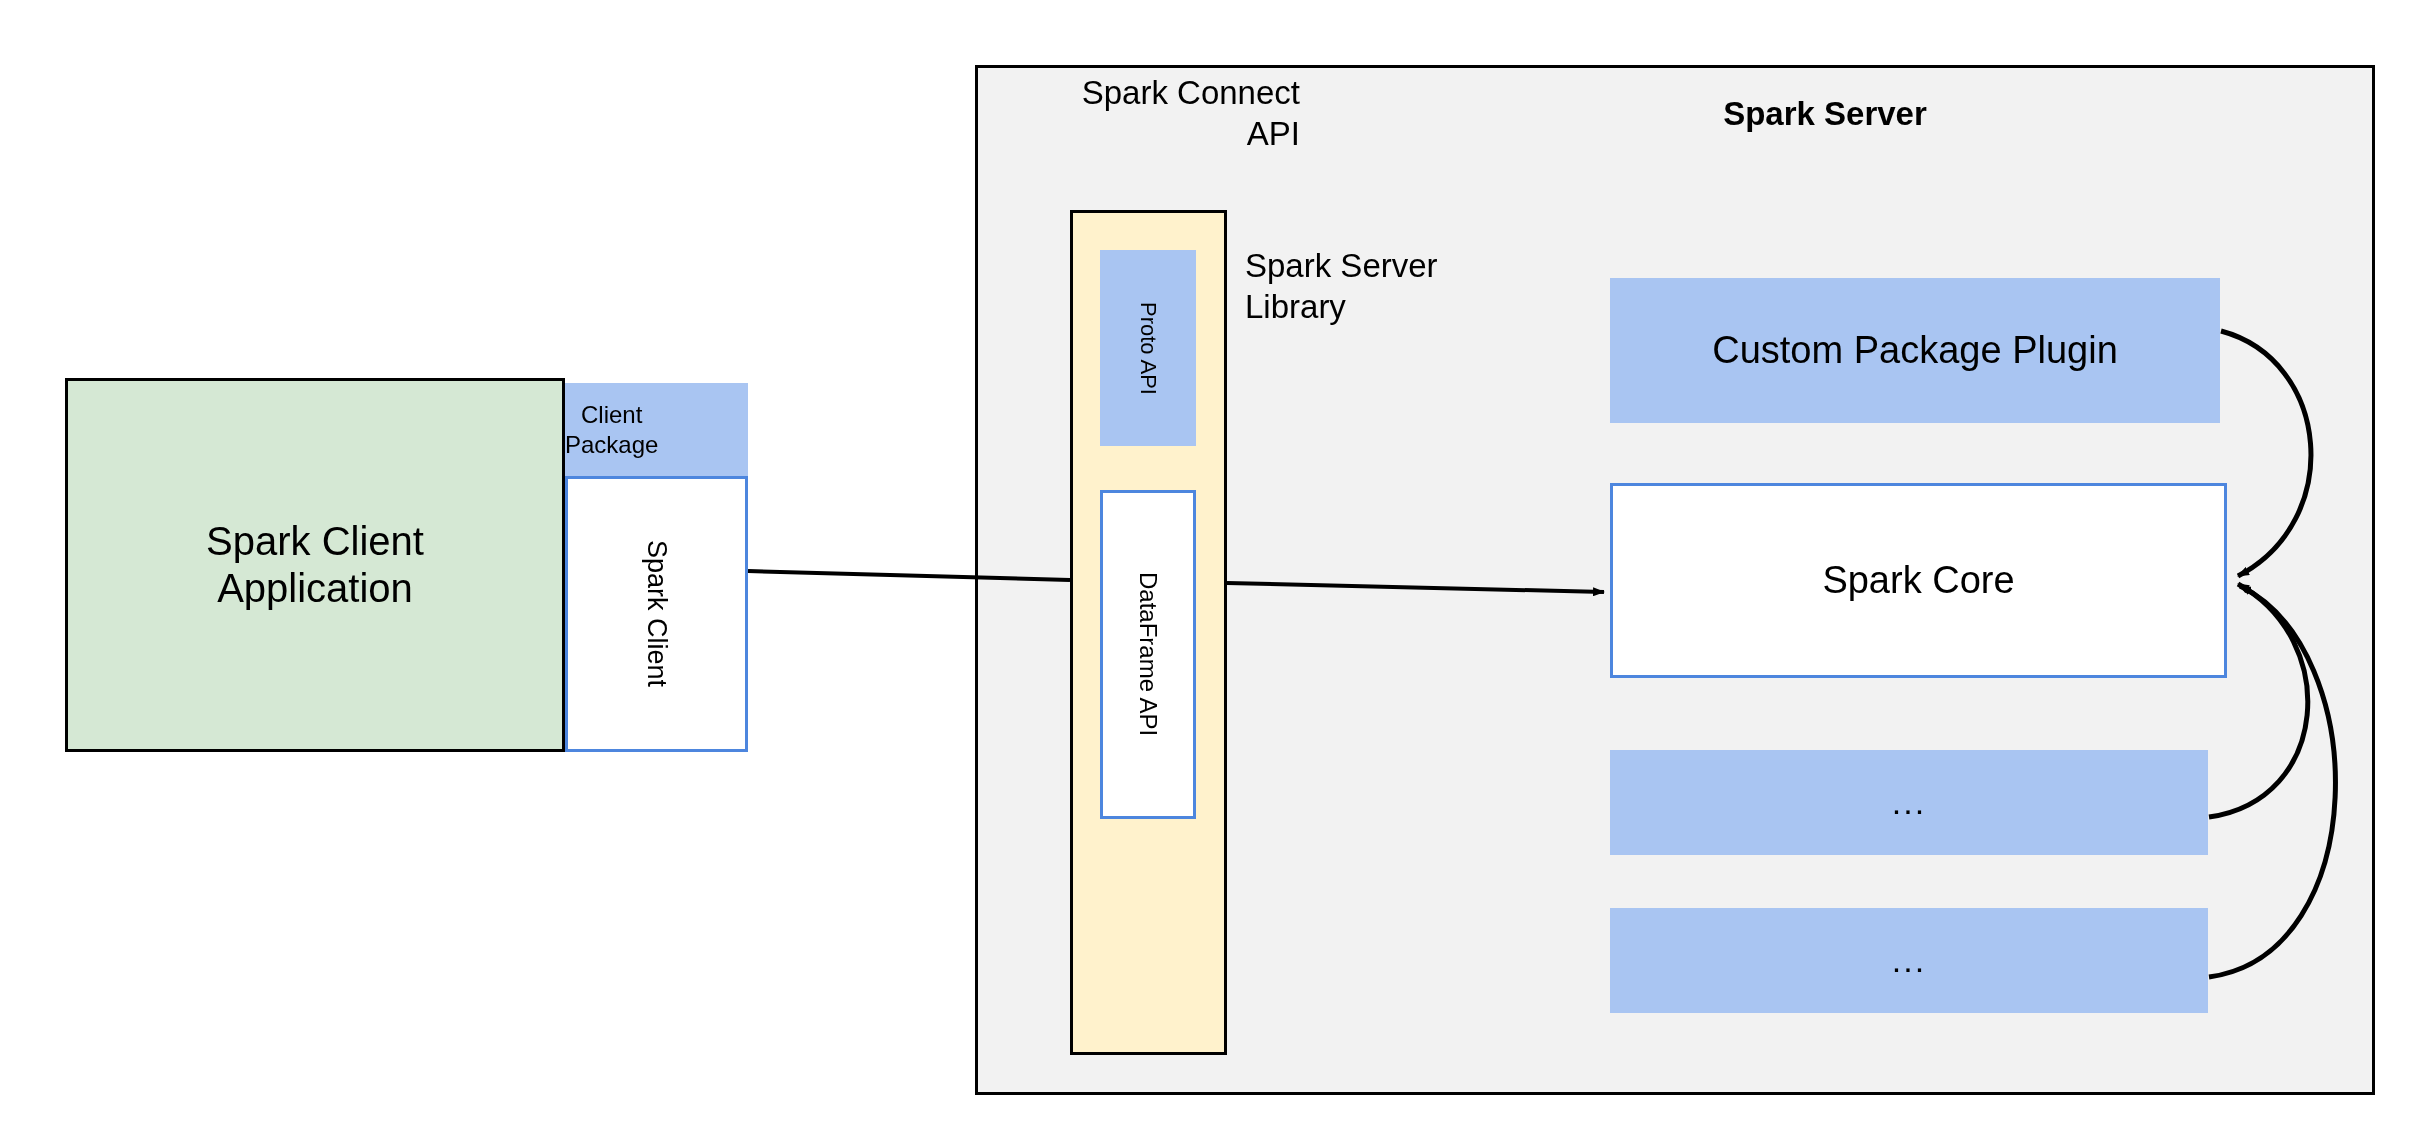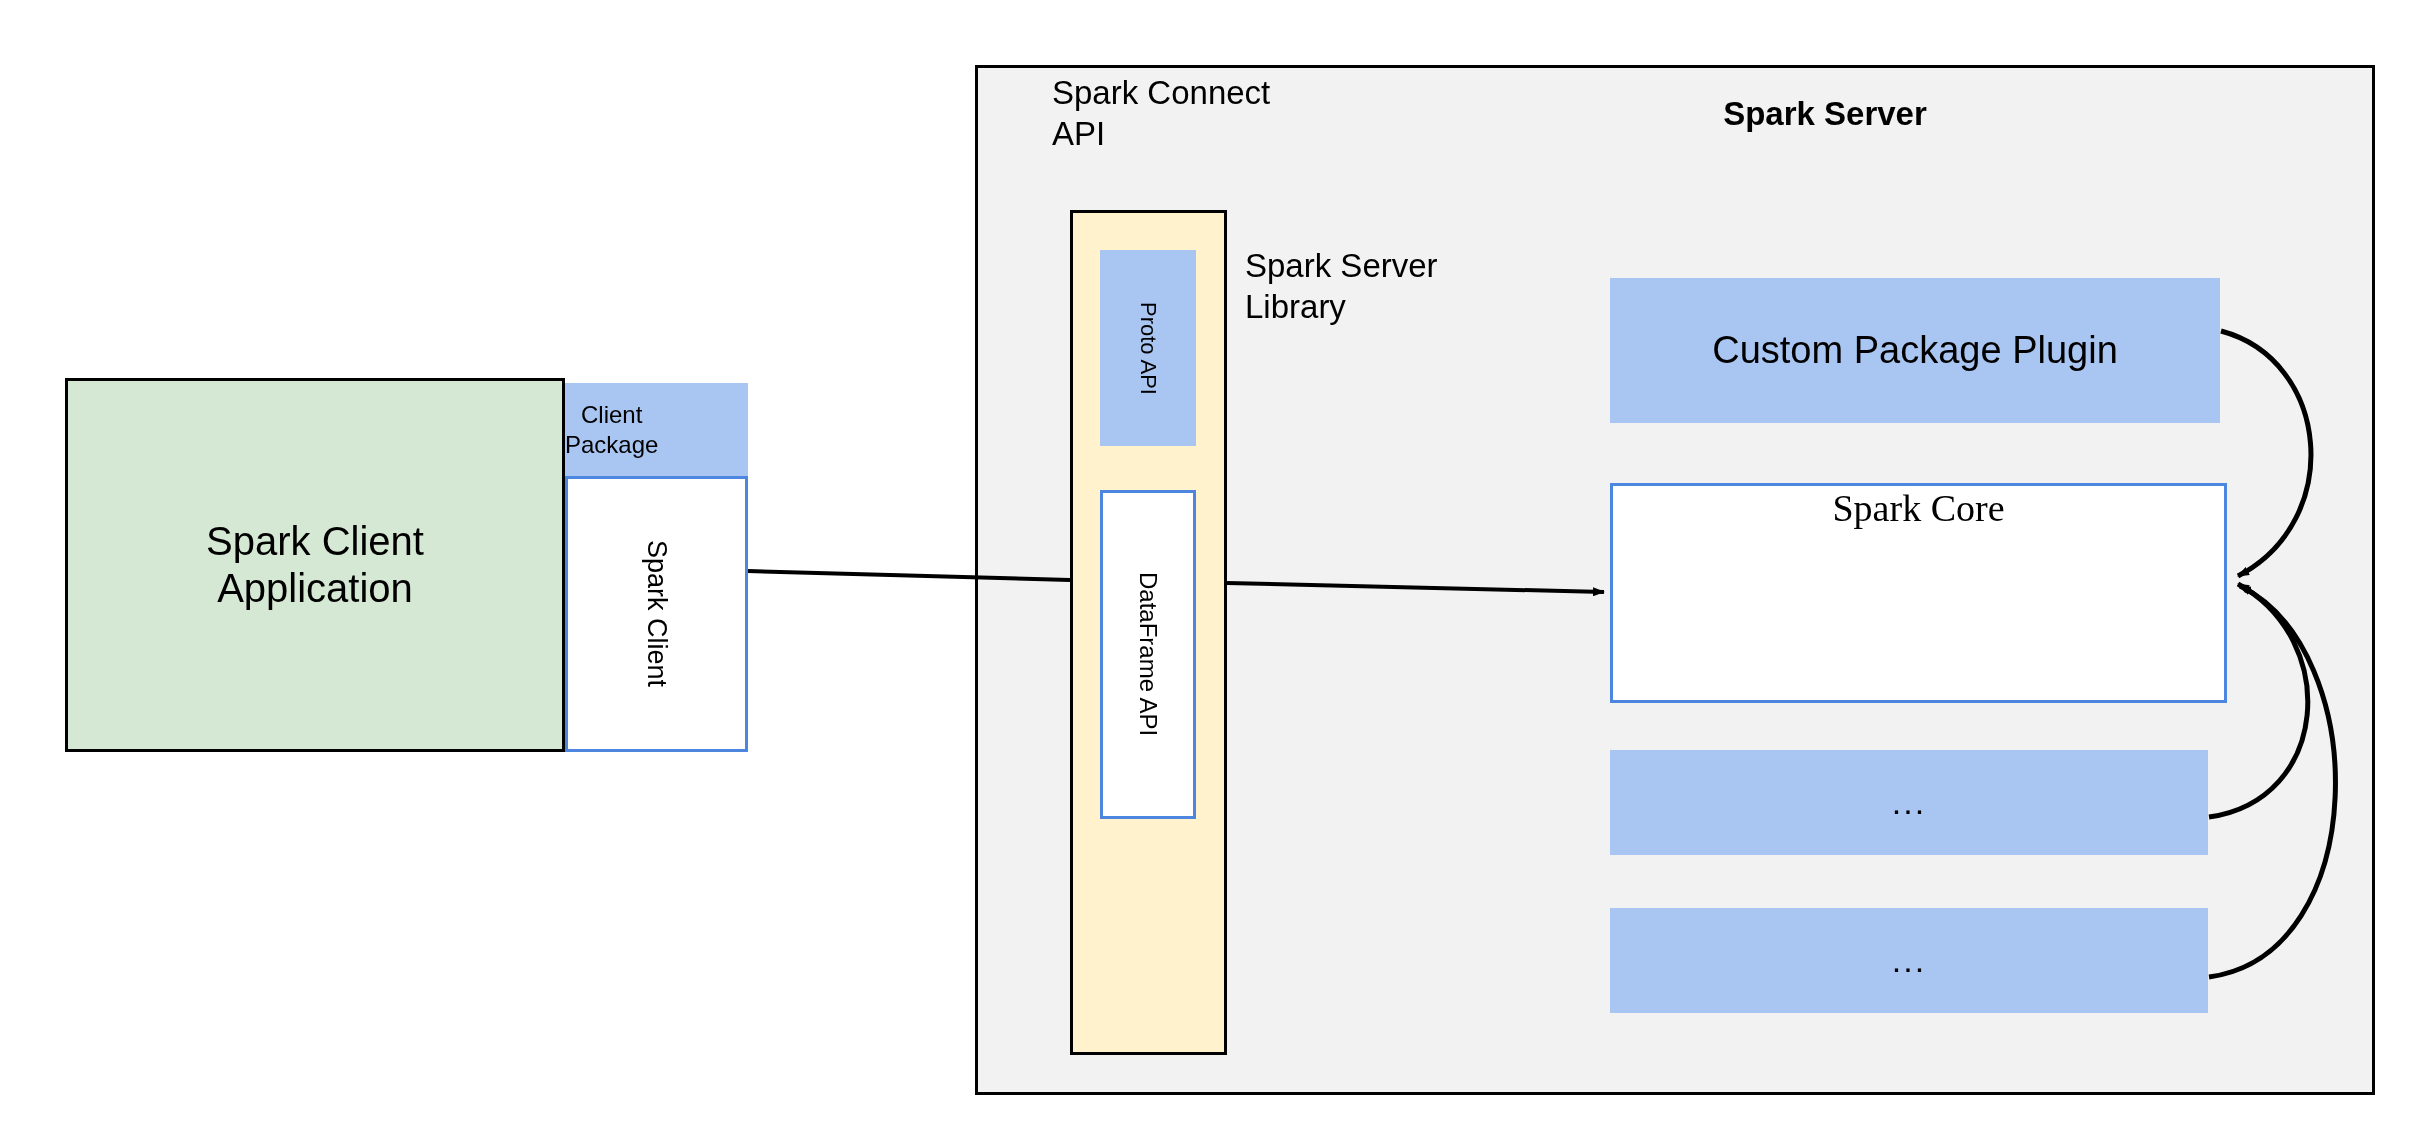--- a/index.html
+++ b/index.html
@@ -59,8 +59,8 @@
   }
 
   #spark-connect-api-label {
-    left: 1052px; top: 72px; width: 290px;
-    font-size: 33px; line-height: 1.25; text-align: left;
+    left: 1010px; top: 72px; width: 290px;
+    font-size: 33px; line-height: 1.25; text-align: right;
   }
   #spark-server-title {
     left: 1690px; top: 95px; width: 270px;

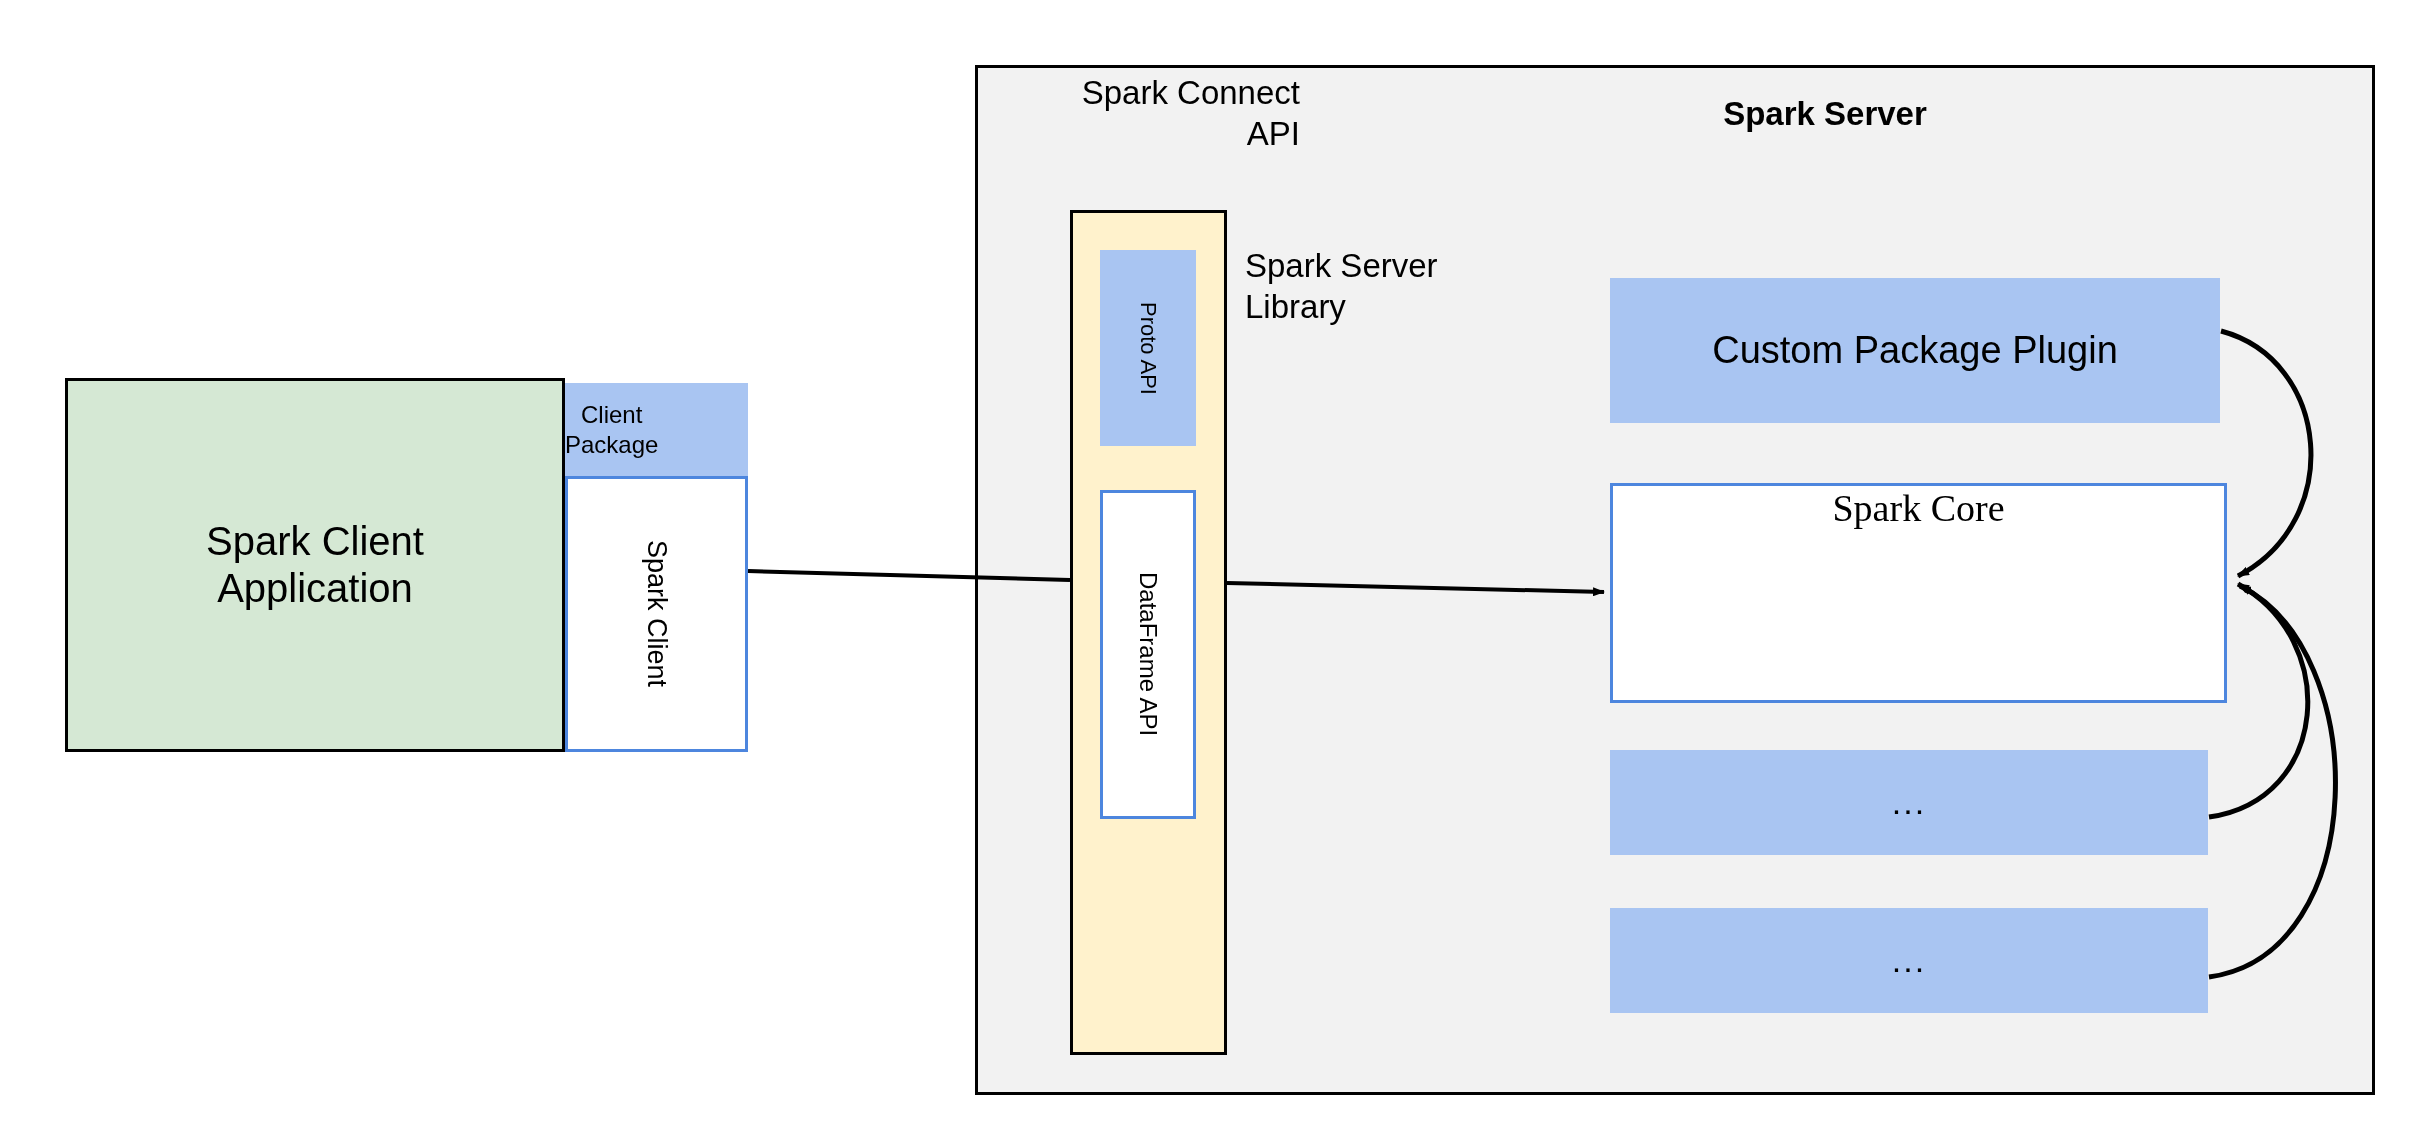--- a/index.html
+++ b/index.html
@@ -104,10 +104,10 @@
   #custom-library-plugin-label { font-size: 38px; }
 
   #spark-core-box {
-    left: 1610px; top: 483px; width: 617px; height: 220px;
+    left: 1610px; top: 483px; width: 617px; height: 195px;
     background: #ffffff;
     border: 3px solid #4D86DE;
-    display: flex; justify-content: center; font-family: Liberation Serif, serif;
+    display: flex; align-items: center; justify-content: center;
   }
   #spark-core-label { font-size: 38px; }
 

